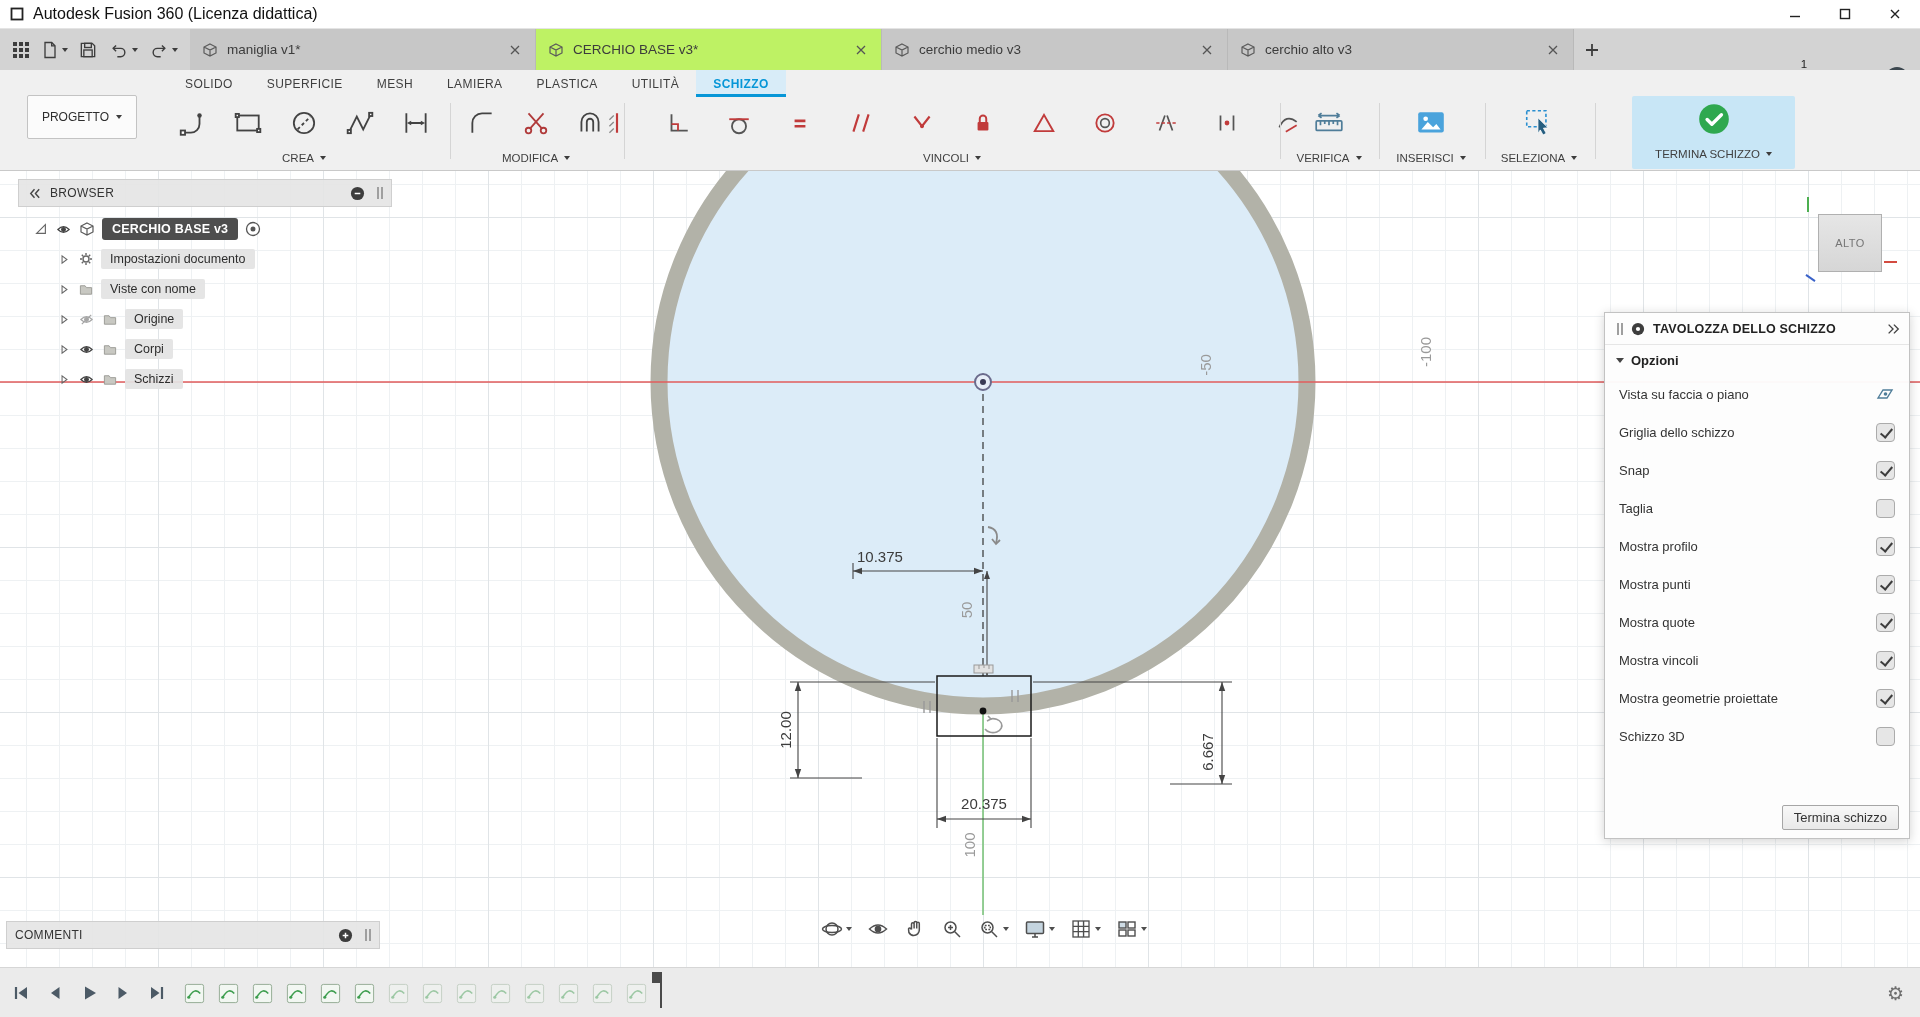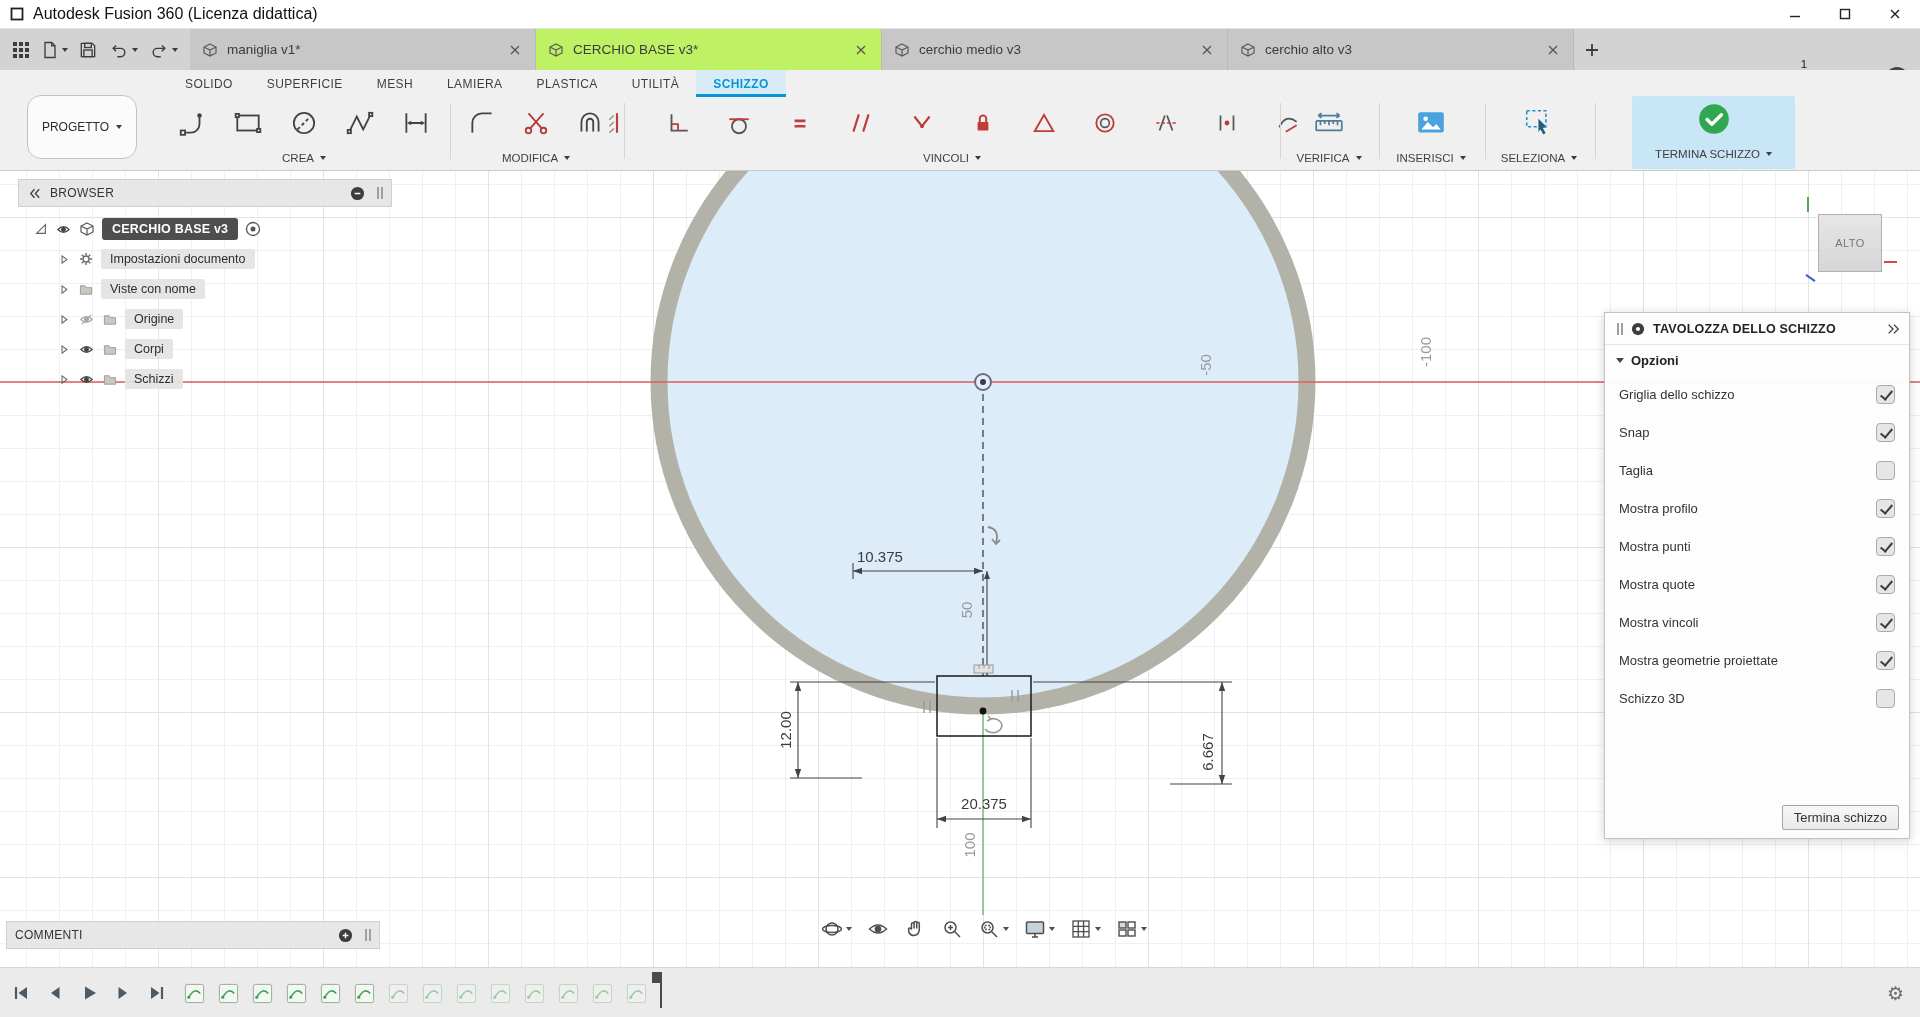--- a/index.html
+++ b/index.html
@@ -33,7 +33,7 @@
 
 
 .ribbon{position:absolute;top:70px;left:0;right:0;height:101px;background:#f0f0f0;border-bottom:1px solid #c9c9c9}
-.project-btn{position:absolute;left:27px;top:25px;width:110px;height:64px;background:#fbfbfb;border:1px solid #c3c3c3;border-radius:14px;display:flex;align-items:center;justify-content:center;gap:7px;font-size:12px;color:#2e2e2e}
+.project-btn{position:absolute;left:27px;top:25px;width:110px;height:44px;background:#fbfbfb;border:1px solid #c3c3c3;border-radius:2px;display:flex;align-items:center;justify-content:center;gap:7px;font-size:12px;color:#2e2e2e}
 .rtabs{position:absolute;left:168px;top:0;height:27px;display:flex}
 .rtab{padding:0 17px;display:flex;align-items:center;font-size:12px;letter-spacing:.4px;color:#3f3f3f}
 .rtab.active{color:#0696d7;background:#d8ecf8;box-shadow:inset 0 -3px 0 #0696d7;font-weight:bold}

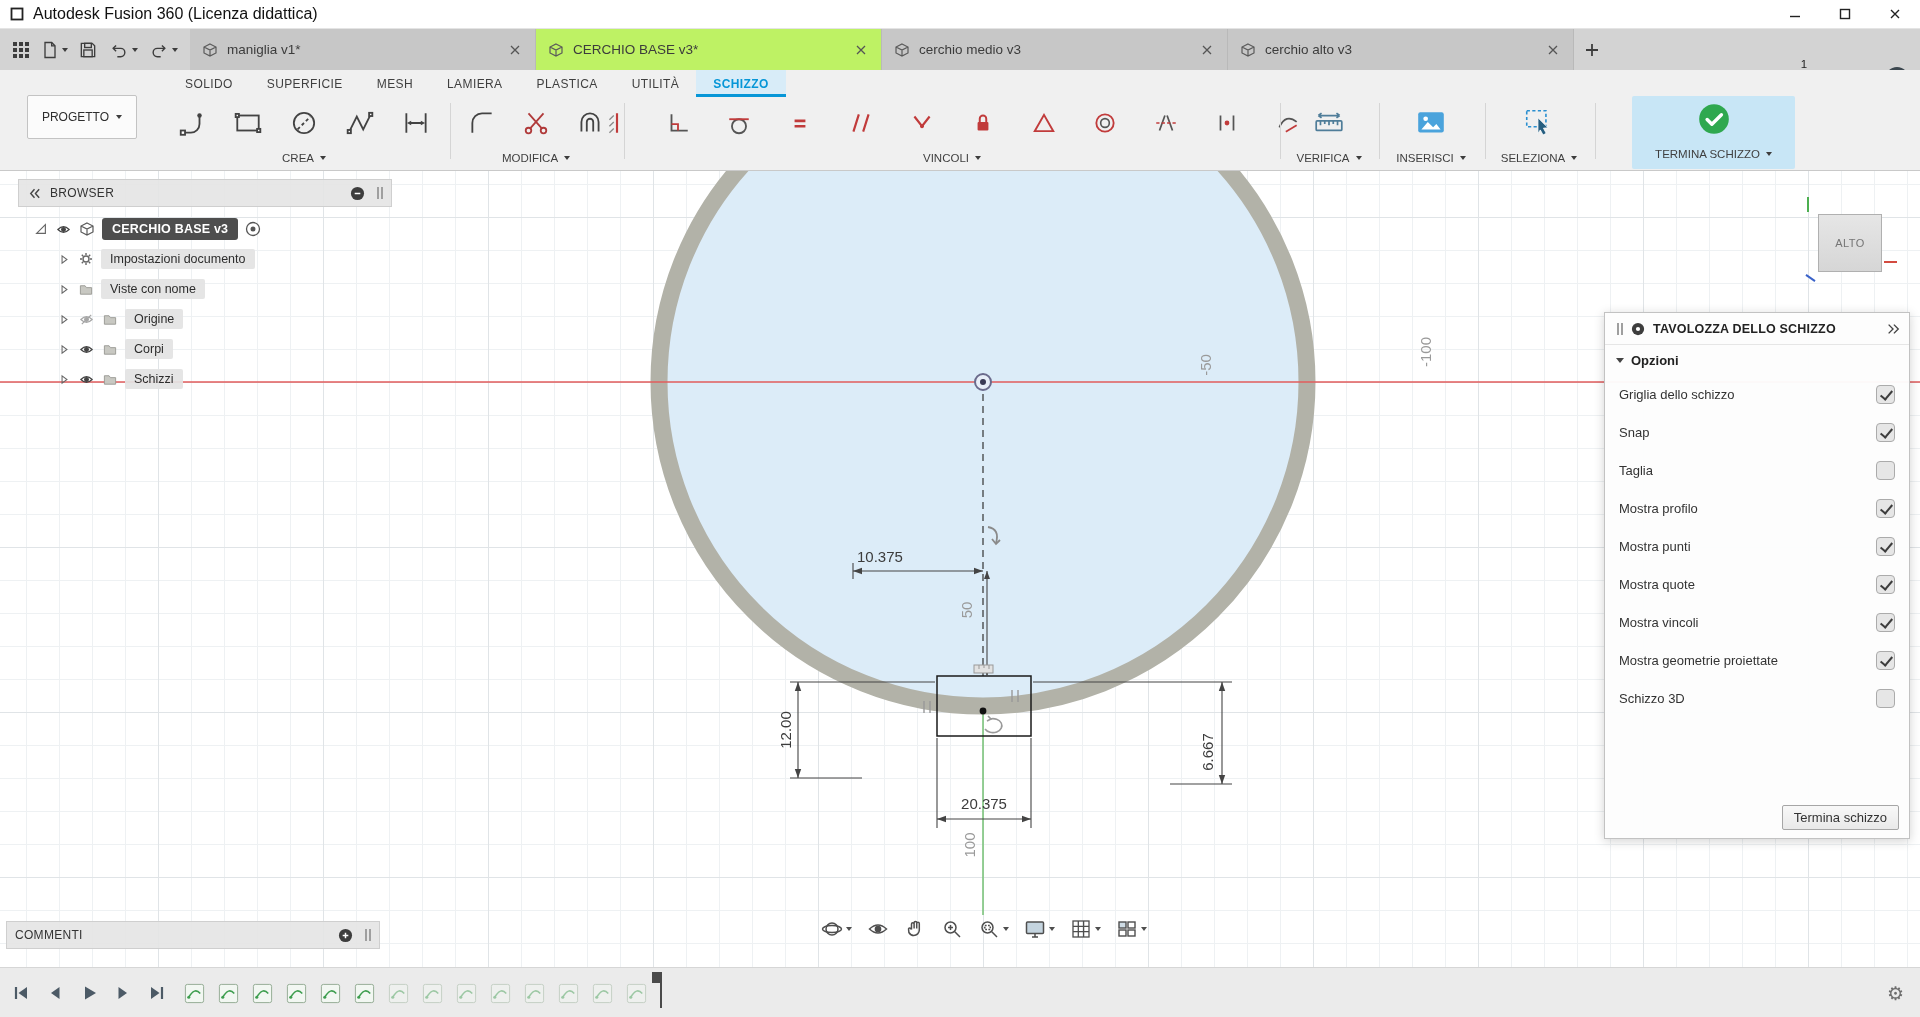--- a/index.html
+++ b/index.html
@@ -777,6 +777,17 @@
       </div>
 
       <div class="pal-row">
+        <span>Vista su faccia o piano</span>
+        <span class="pal-ctl">
+          <span>
+              <svg width="20" height="20" viewBox="0 0 20 20" fill="none">
+                <path d="M3 14 l5 -8 h9 l-5 8 z" stroke="#4f7d99" stroke-width="1.4"></path>
+                <circle cx="10.5" cy="10" r="1.8" fill="#4f7d99"></circle>
+              </svg>
+            </span>
+        </span>
+      </div>
+      <div class="pal-row">
         <span>Griglia dello schizzo</span>
         <span class="pal-ctl">
             <span class="chk checked"></span>

